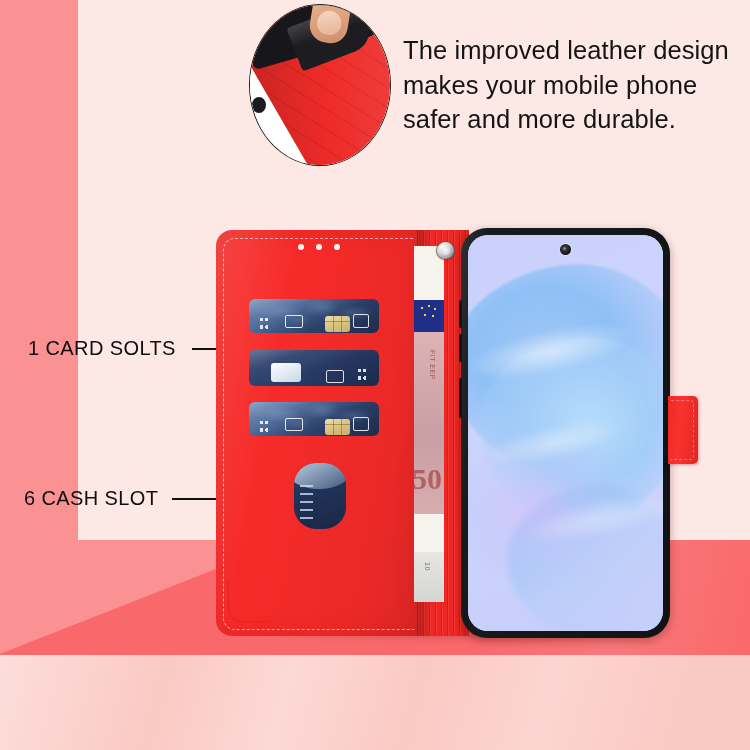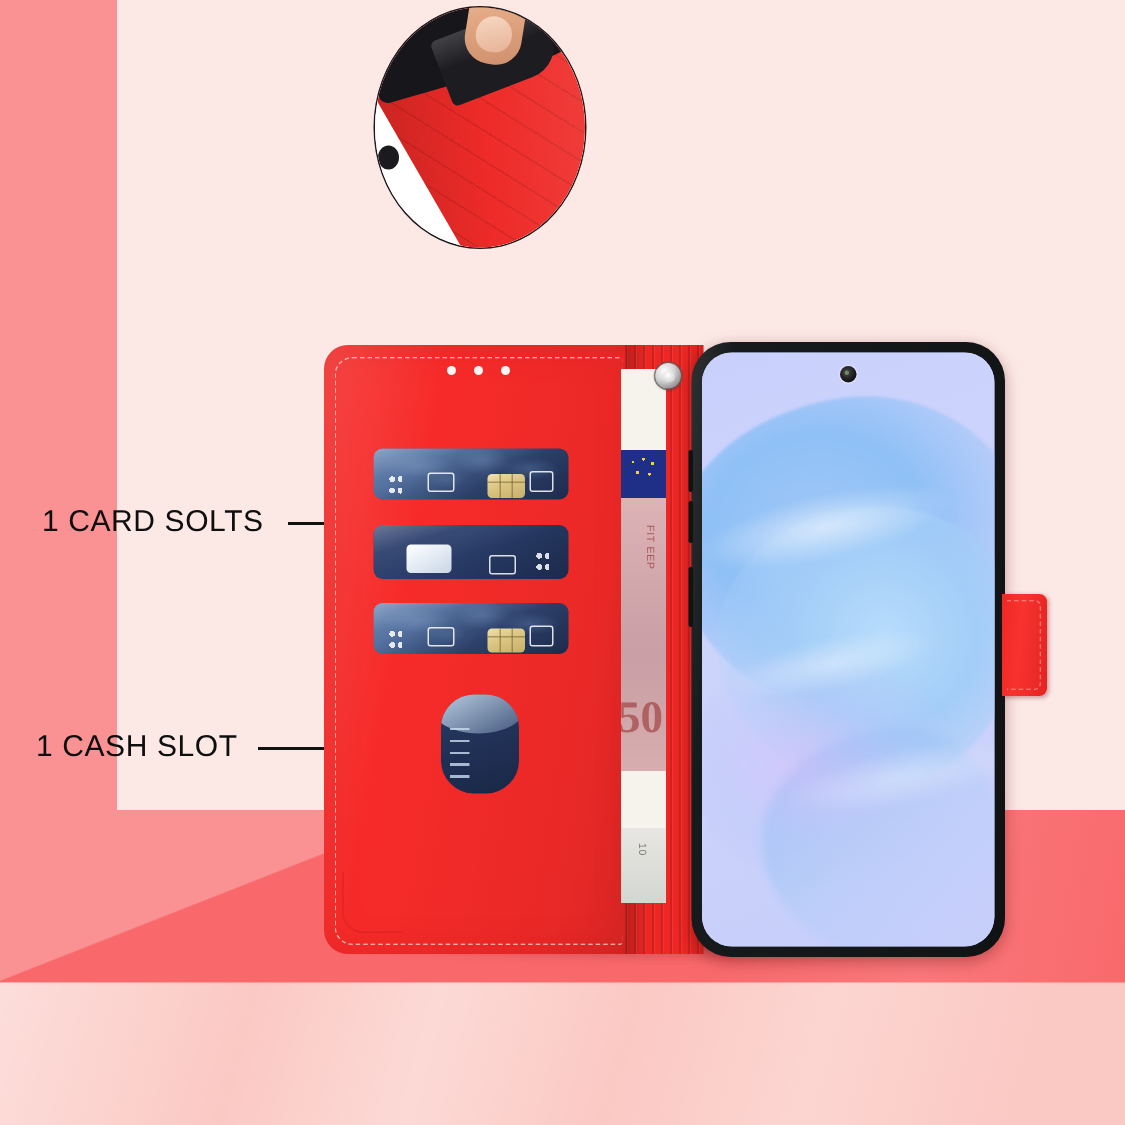--- a/index.html
+++ b/index.html
@@ -315,6 +315,11 @@
   <div class="bg-floor"></div>
   <div class="bg-floor-sheen"></div>
 
+  <div class="headline">
+    <div>The improved leather design</div>
+    <div>makes your mobile phone</div>
+    <div>safer and more durable.</div>
+  </div>
 
   <div class="inset">
     <div class="inset-white"></div>

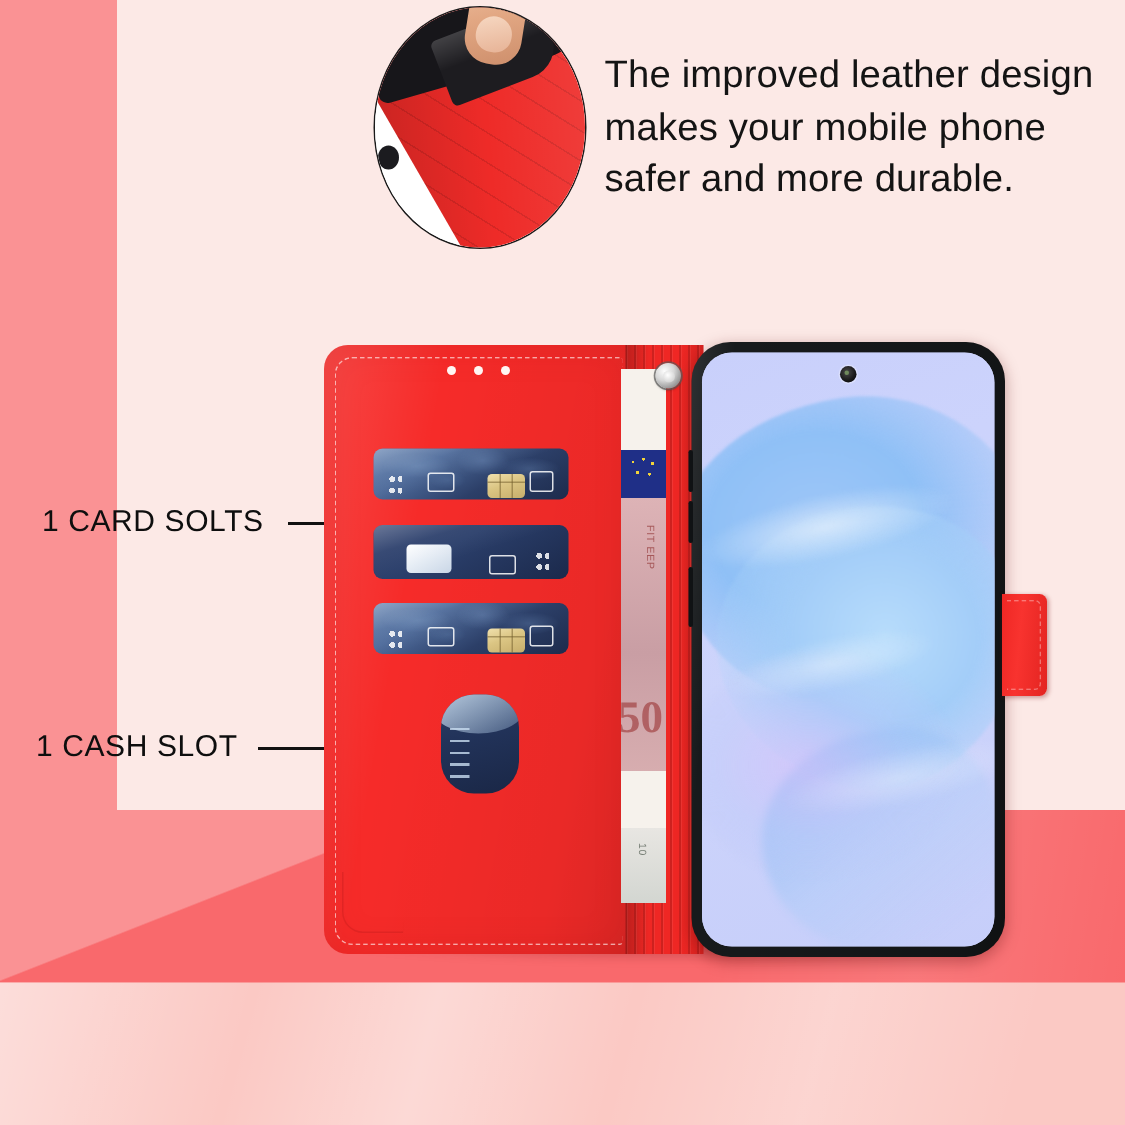--- a/index.html
+++ b/index.html
@@ -343,7 +343,7 @@
   <div class="callout-line" style="left:192px;top:348px;width:125px;"></div>
   <div class="callout-dot" style="left:312px;top:343px;"></div>
 
-  <div class="callout-label" style="left:24px;top:487px;">1 CASH SLOT</div>
+  <div class="callout-label" style="left:24px;top:487px;">6 CASH SLOT</div>
   <div class="callout-line" style="left:172px;top:498px;width:259px;"></div>
   <div class="callout-dot" style="left:425px;top:493px;"></div>
 

